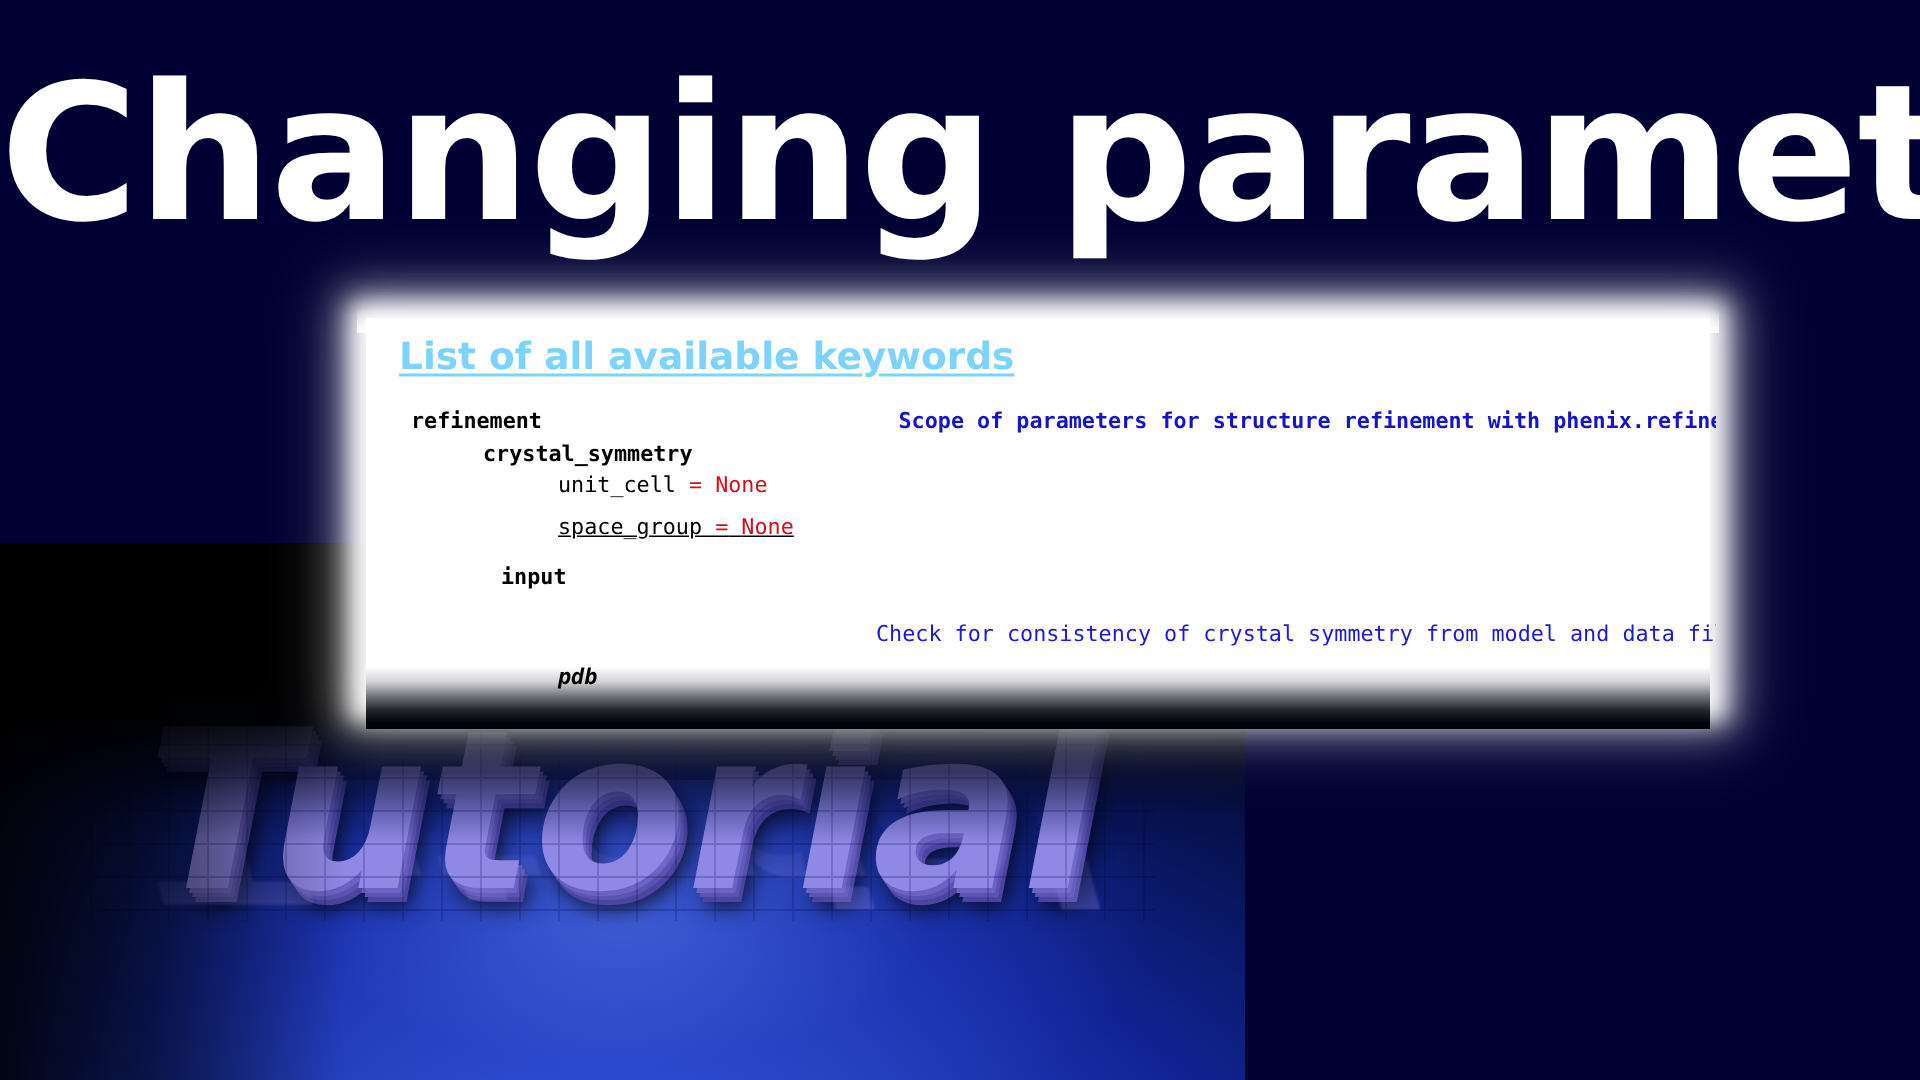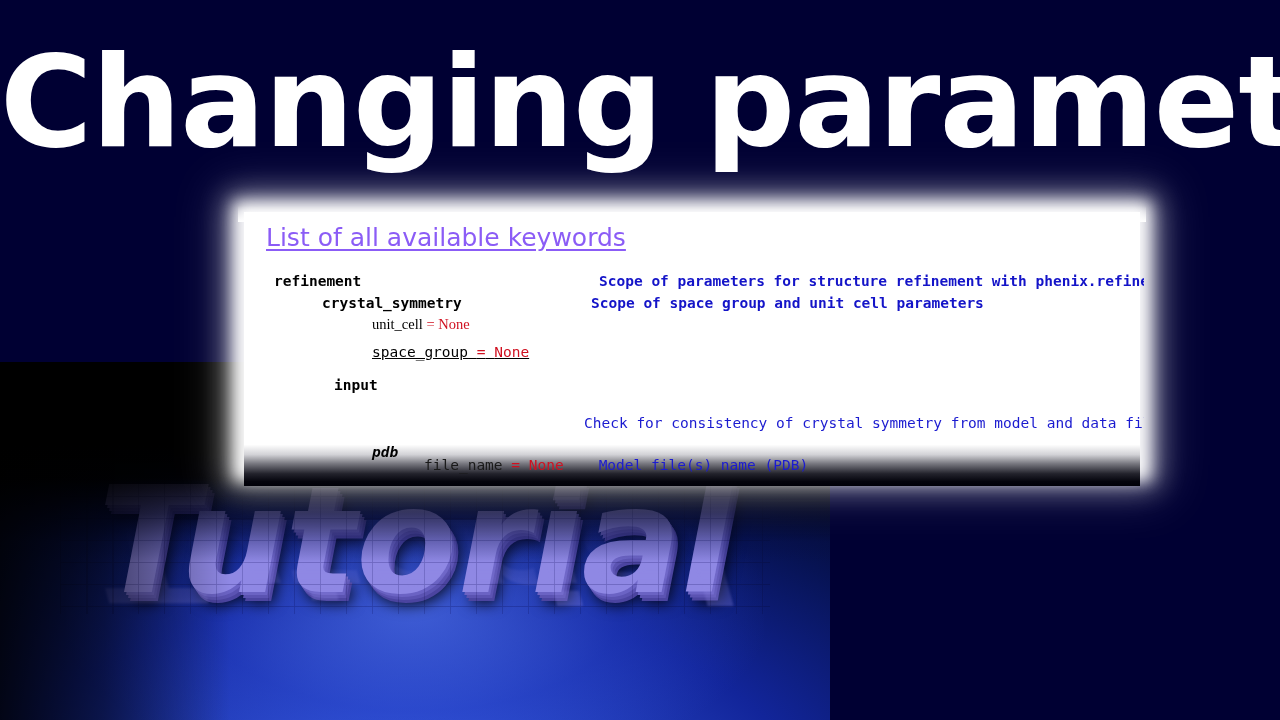--- a/index.html
+++ b/index.html
@@ -179,10 +179,10 @@
     left: 22px;
     top: 11px;
     font-family: "DejaVu Sans", sans-serif;
-    font-weight: normal;
+    font-weight: bold;
     font-size: 25px;
     line-height: 30px;
-    color: #8b5cf6;
+    color: #7dd3fc;
     text-decoration: underline;
     text-underline-offset: 3px;
     white-space: nowrap;

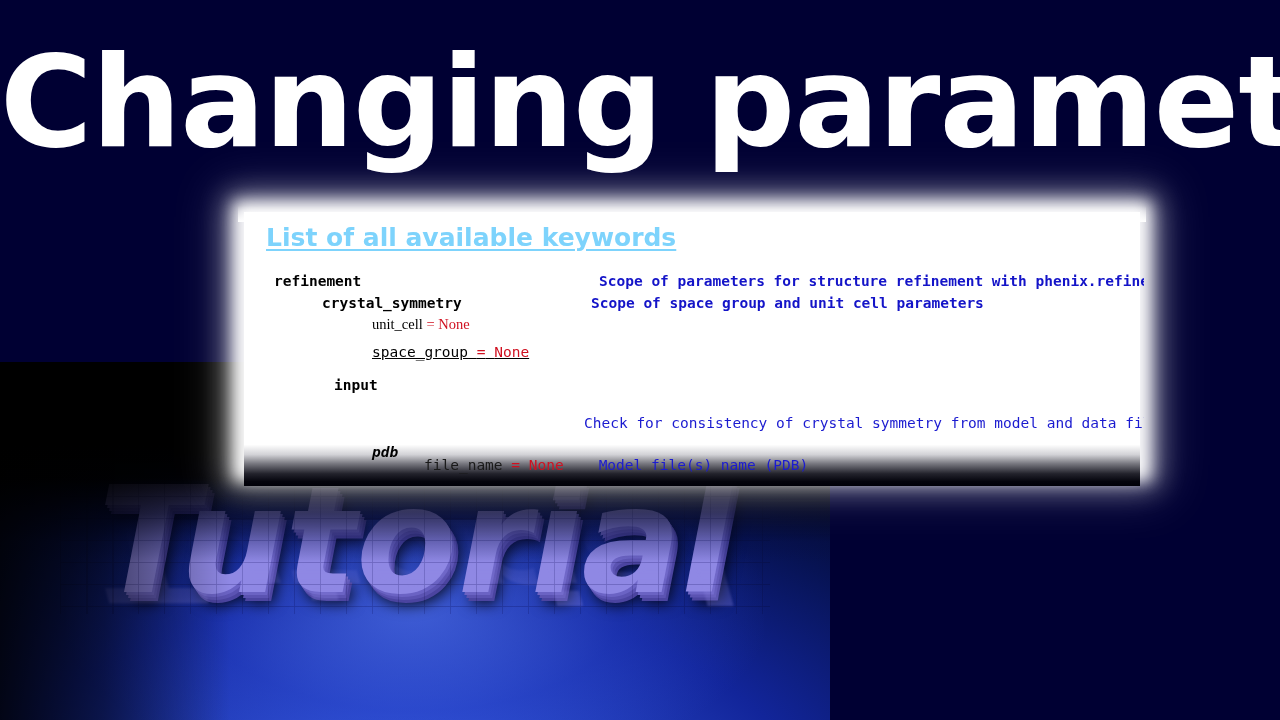--- a/index.html
+++ b/index.html
@@ -244,7 +244,6 @@
     <div class="kw-line kw-desc" style="left:355px; top:60px;">Scope of parameters for structure refinement with phenix.refine</div>
 
     <div class="kw-line bold" style="left:78px; top:82px;">crystal_symmetry</div>
-    <div class="kw-line kw-desc" style="left:347px; top:82px;">Scope of space group and unit cell parameters</div>
 
     <div class="kw-line" style="left:128px; top:103px;font-family:Liberation Serif, serif;"><span>unit_cell</span><span> </span><span class="kw-val">=</span><span> </span><span class="kw-val">None</span></div>
 

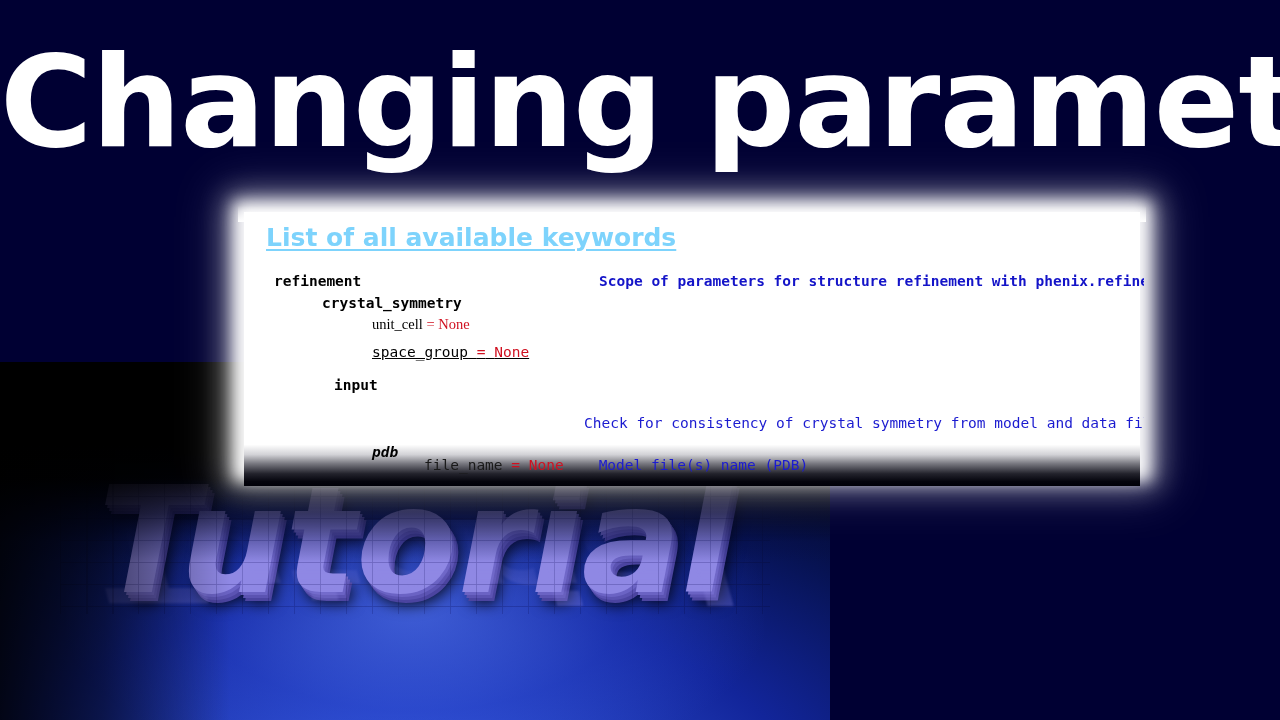--- a/index.html
+++ b/index.html
@@ -245,7 +245,7 @@
 
     <div class="kw-line bold" style="left:78px; top:82px;">crystal_symmetry</div>
 
-    <div class="kw-line" style="left:128px; top:103px;font-family:Liberation Serif, serif;"><span>unit_cell</span><span> </span><span class="kw-val">=</span><span> </span><span class="kw-val">None</span></div>
+    <div class="kw-line" style="left:128px; top:103px;"><span>unit_cell</span><span> </span><span class="kw-val">=</span><span> </span><span class="kw-val">None</span></div>
 
     <div class="kw-line" style="left:128px; top:131px;text-decoration:underline;"><span>space_group</span><span> </span><span class="kw-val">=</span><span> </span><span class="kw-val">None</span></div>
 

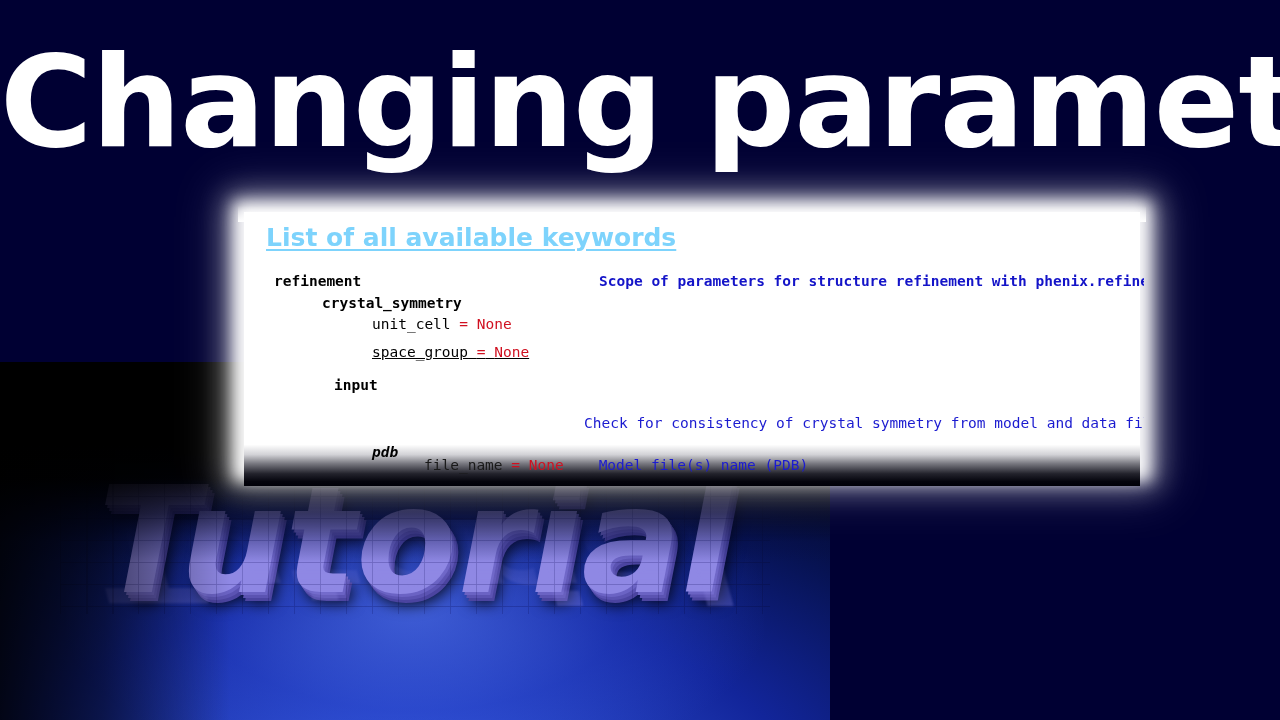--- a/index.html
+++ b/index.html
@@ -256,7 +256,6 @@
 
     <div class="kw-line bold" style="left:128px; top:231px;font-style:italic;">pdb</div>
 
-    <div id="kw-line-filename"><span>file_name</span><span> </span><span class="kw-val">=</span><span> </span><span class="kw-val">None</span><span>    </span><span class="kw-desc-plain">Model file(s) name (PDB)</span></div>
 
   </div>
 </div>

